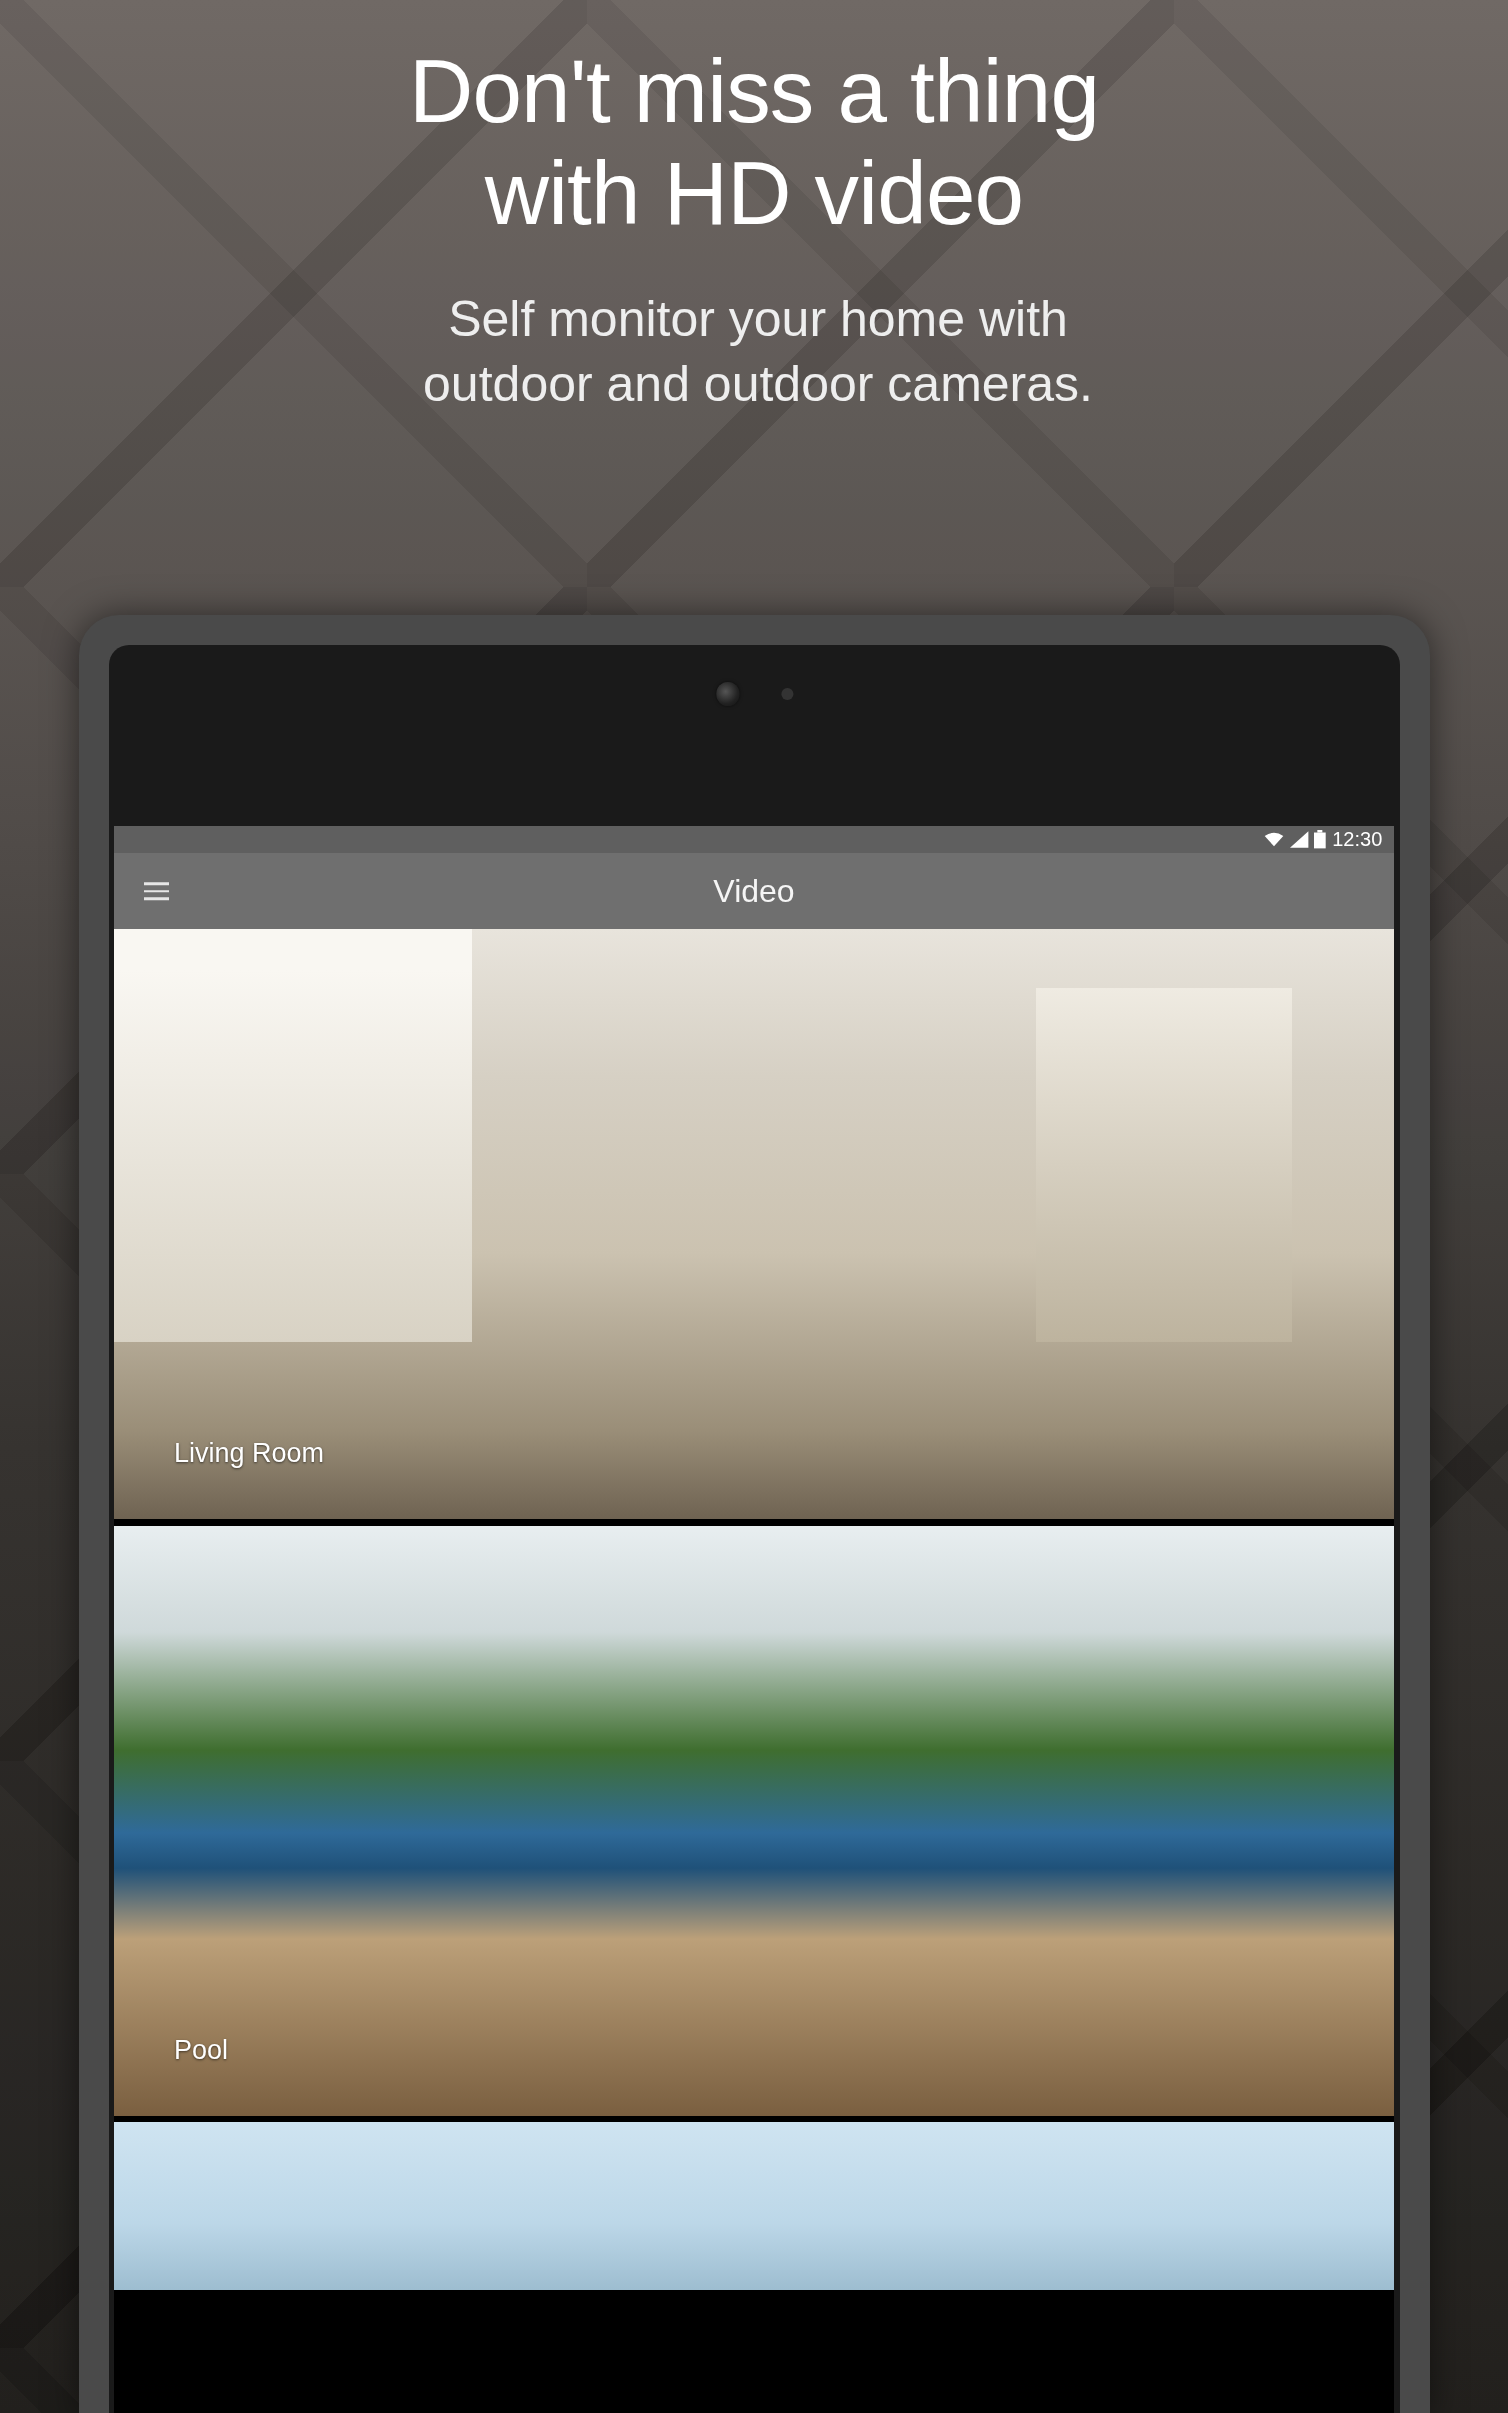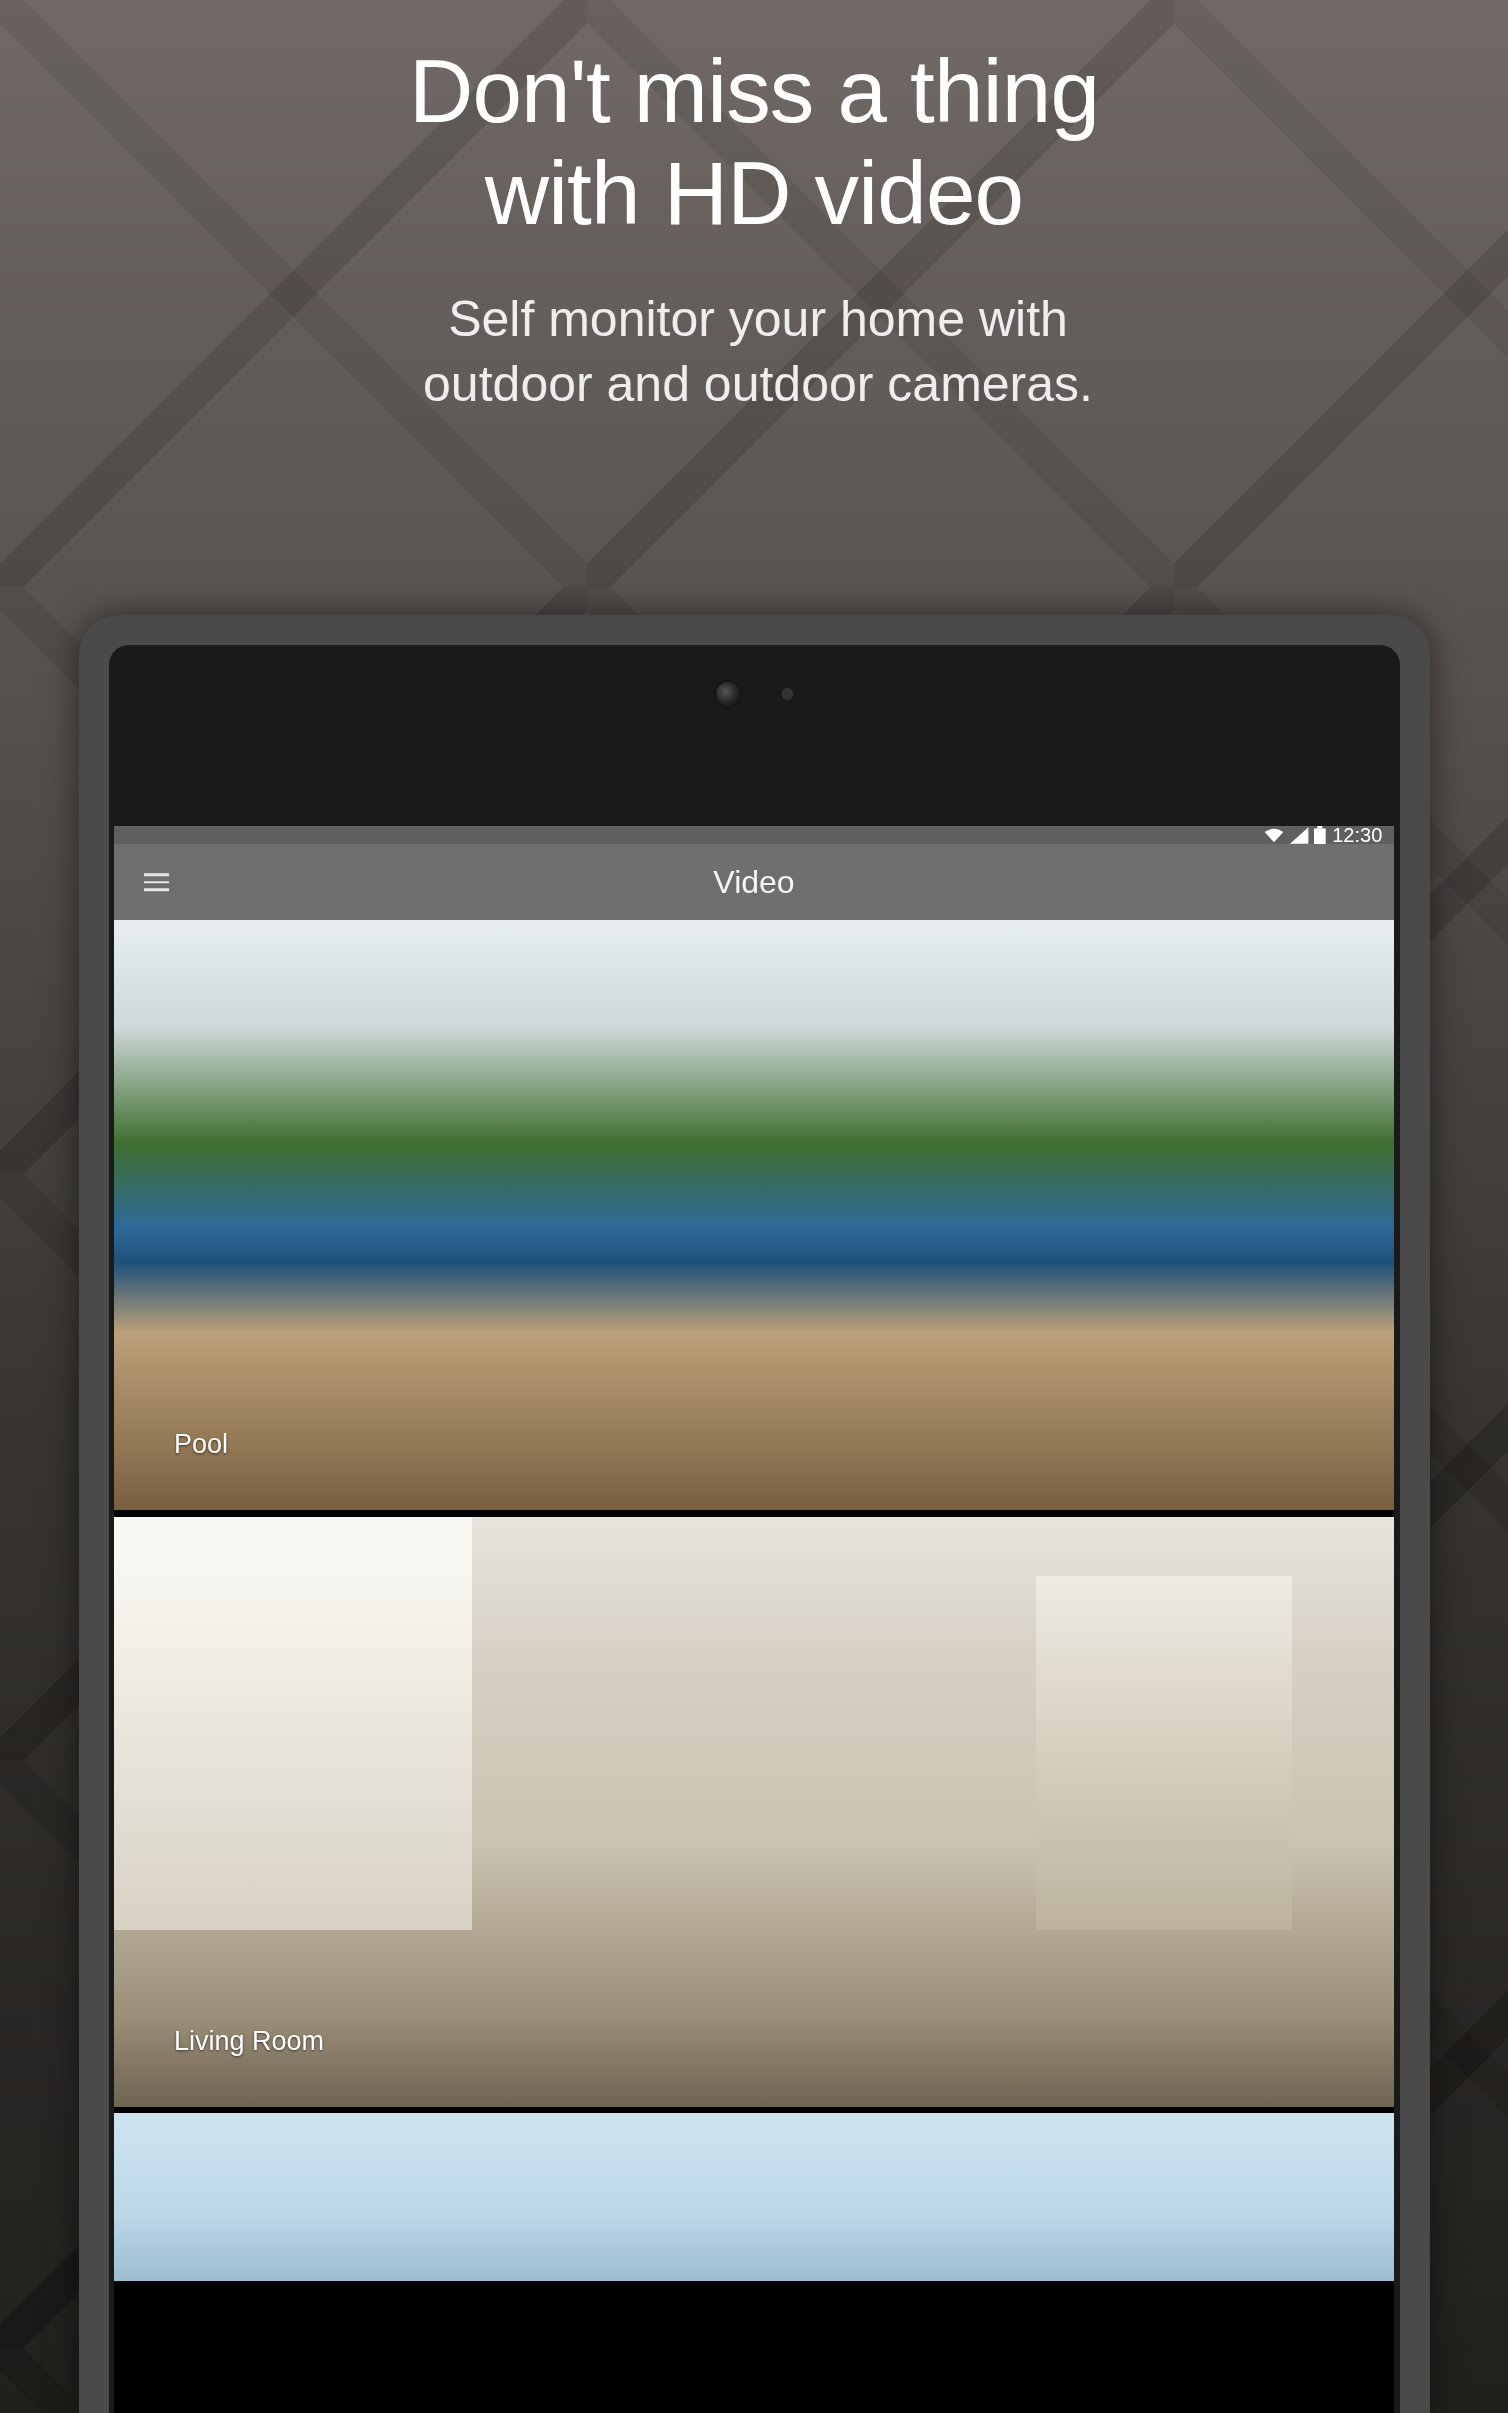--- a/index.html
+++ b/index.html
@@ -96,7 +96,7 @@
       overflow: hidden;
     }
     .status-bar {
-      height: 18px;
+      height: 27px;
       background: #5f5f5f;
       display: flex;
       justify-content: flex-end;

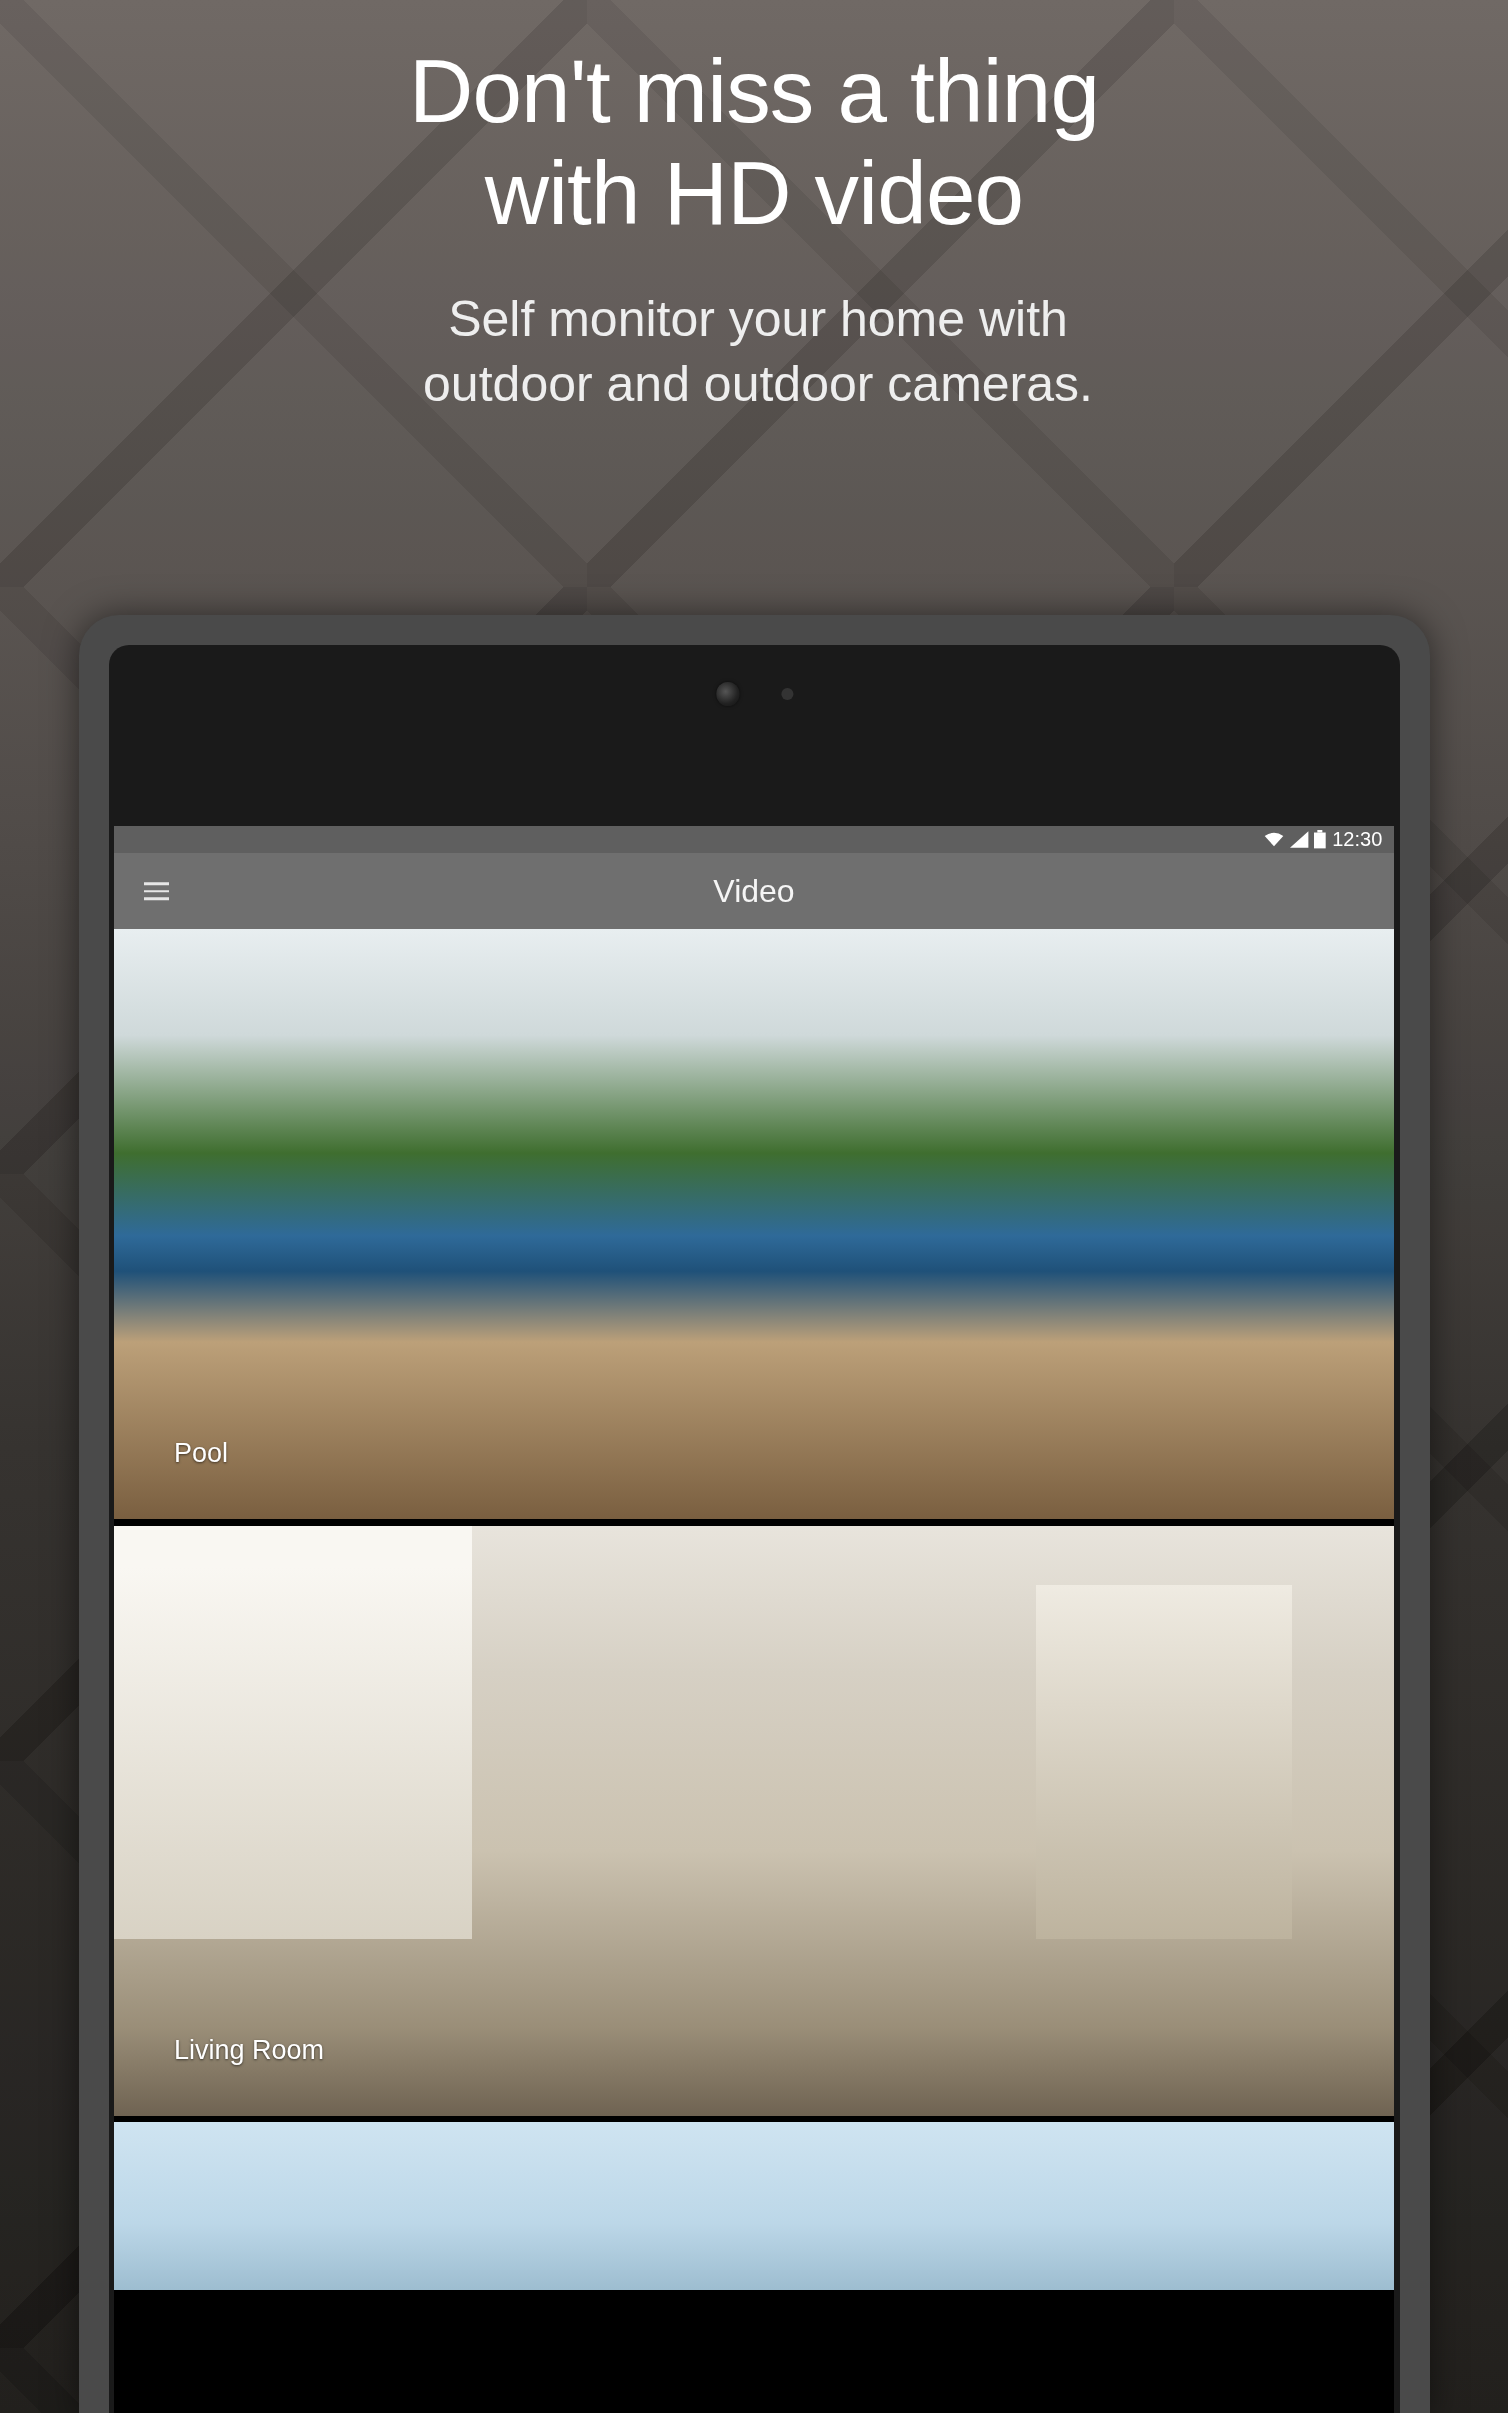--- a/index.html
+++ b/index.html
@@ -220,12 +220,12 @@
   </div>
 
   <div class="camera-list">
+    <div class="camera-tile tile-living">
+      <span class="camera-label">Living Room</span>
+    </div>
     <div class="camera-tile tile-pool">
       <span class="camera-label">Pool</span>
     </div>
-    <div class="camera-tile tile-living">
-      <span class="camera-label">Living Room</span>
-    </div>
     <div class="camera-tile tile-partial">
       <span class="camera-label"></span>
     </div>

